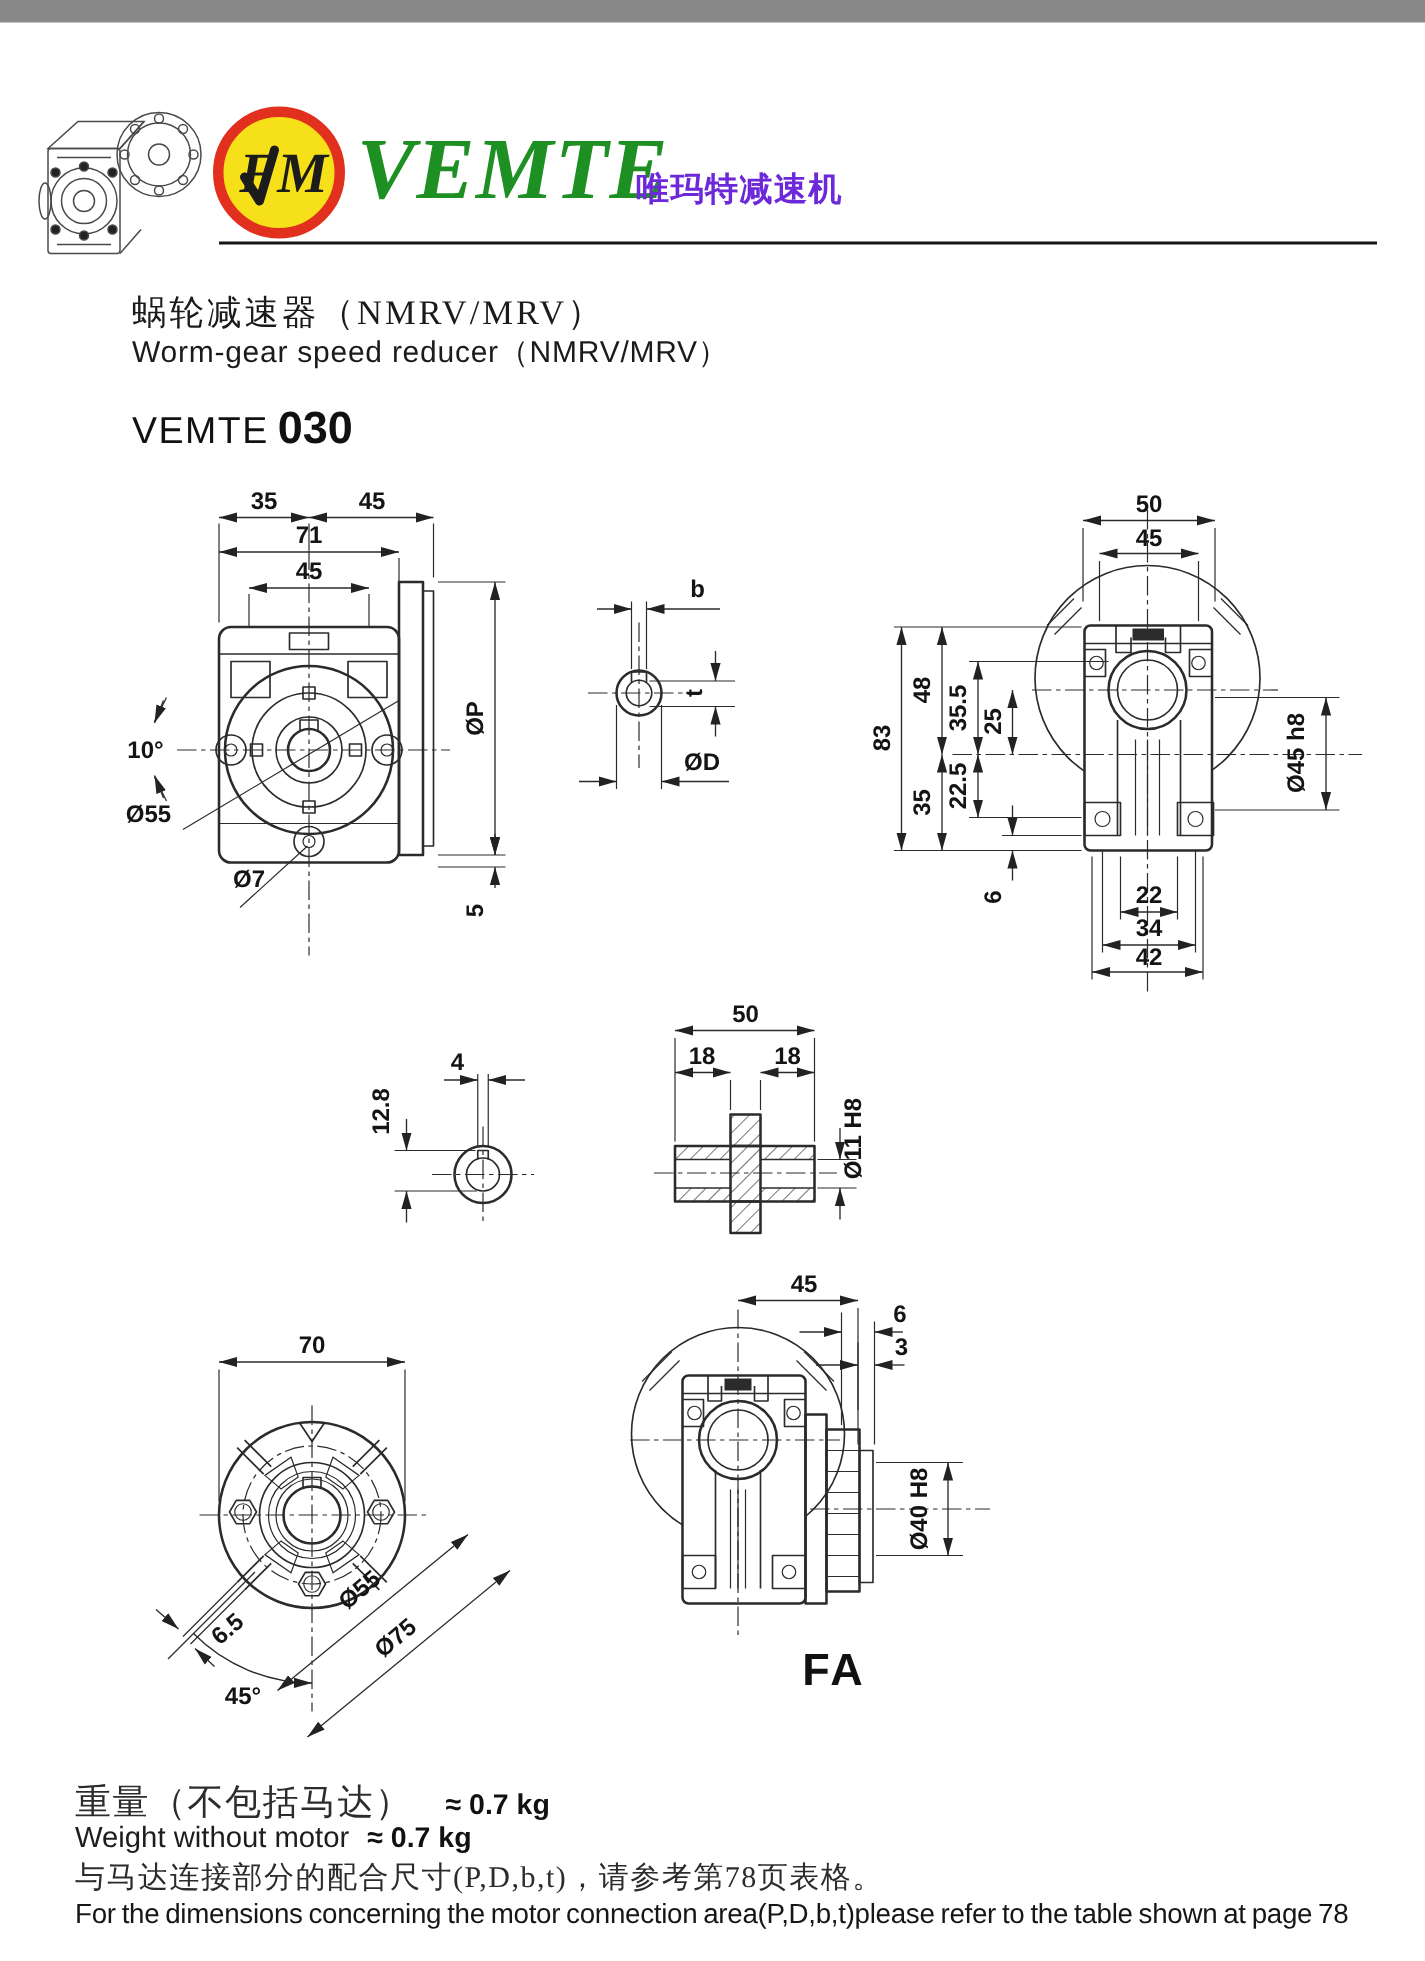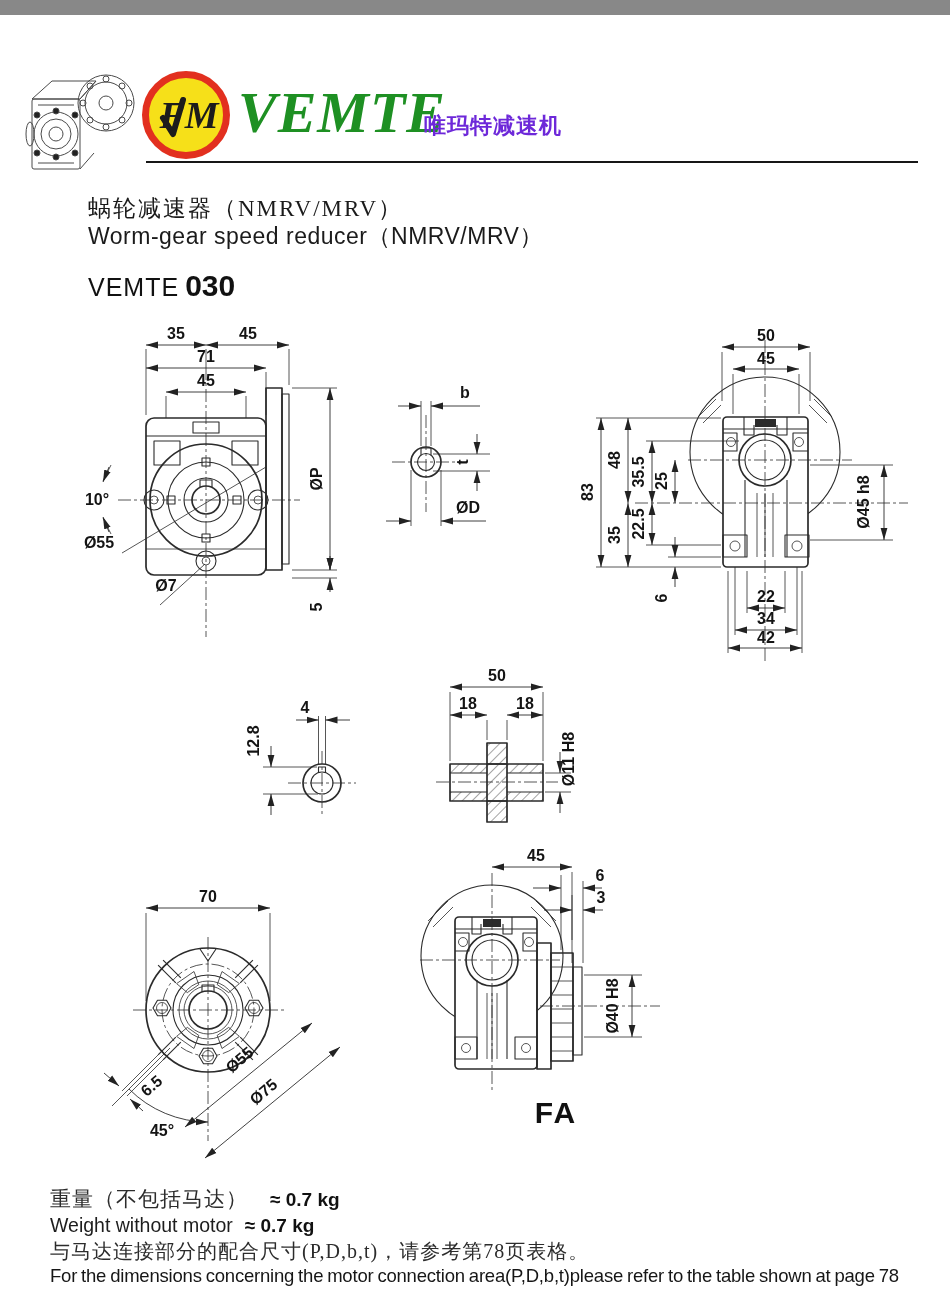--- a/index.html
+++ b/index.html
@@ -15,7 +15,7 @@
 
   
   .title-cn { position:absolute; left:88px; top:178px; font-size:23px; color:#1b1b1b; font-family:"Liberation Serif", serif; letter-spacing:2px; }
-  .title-en { position:absolute; left:88px; top:206px; font-size:23px; color:#1b1b1b; letter-spacing:0.5px; }
+  .title-en { position:absolute; left:88px; top:206px; font-size:20px; color:#1b1b1b; letter-spacing:0.5px; }
   .model-line { position:absolute; left:88px; top:254px; color:#111; }
   .model-series { font-size:25px; letter-spacing:1px; }
   .model-size { font-size:30px; font-weight:700; margin-left:6px; }

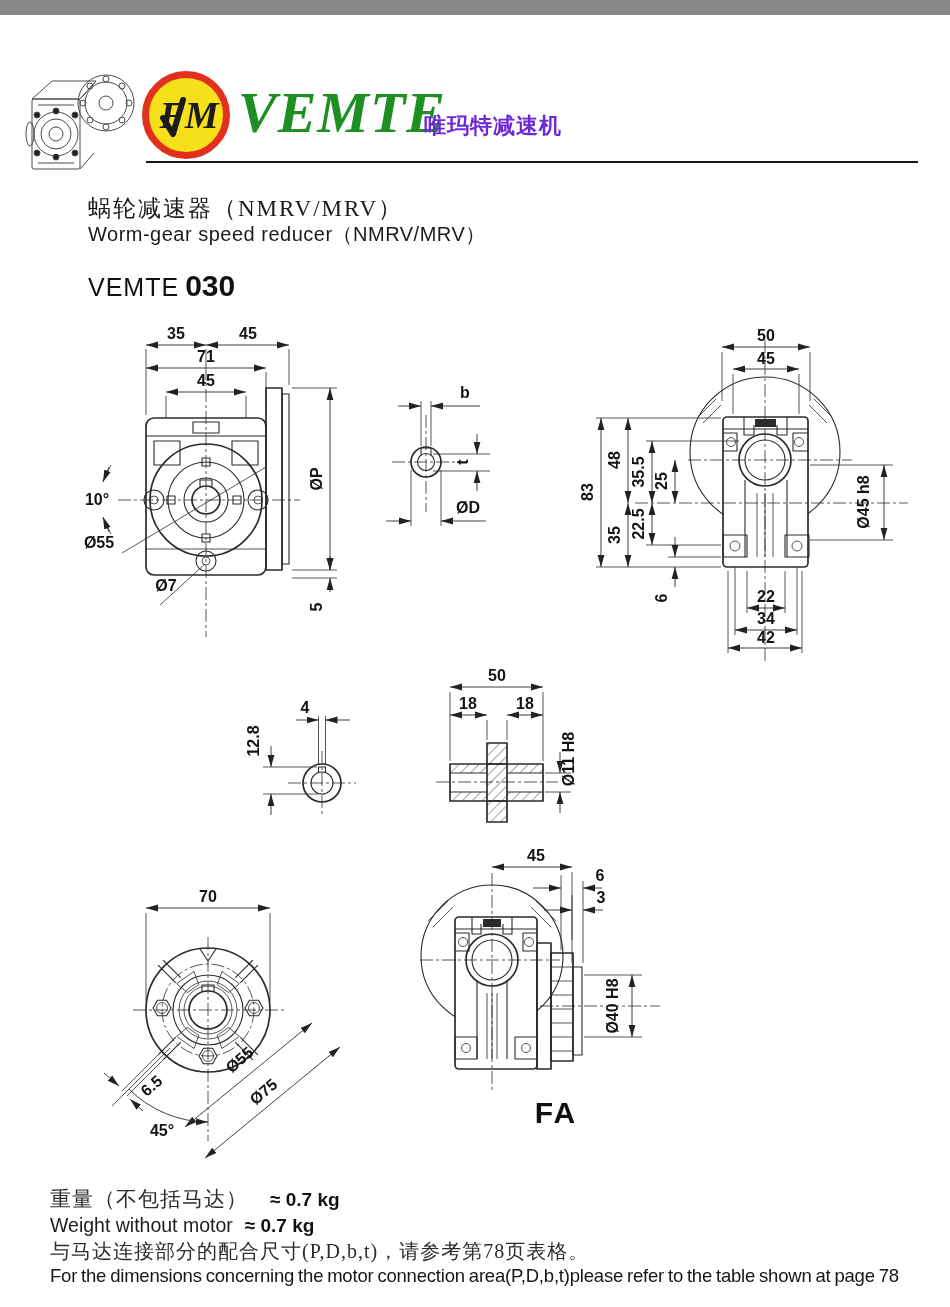--- a/index.html
+++ b/index.html
@@ -39,7 +39,7 @@
   .f2 { top:1199px; }
   .f3 { top:1223px; }
   .f4 { top:1250px; width:880px; }
-  .fcn { font-family:"Liberation Serif", serif; font-size:21px; color:#2c2c2c; letter-spacing:1px; }
+  .fcn { font-family:"Liberation Serif", serif; font-size:24px; color:#2c2c2c; letter-spacing:1px; }
   .fen { font-size:19.5px; color:#1d1d1d; }
   .fval { font-size:19px; font-weight:700; color:#111; margin-left:22px; }
   .fval2 { font-size:19px; font-weight:700; color:#111; margin-left:12px; }

